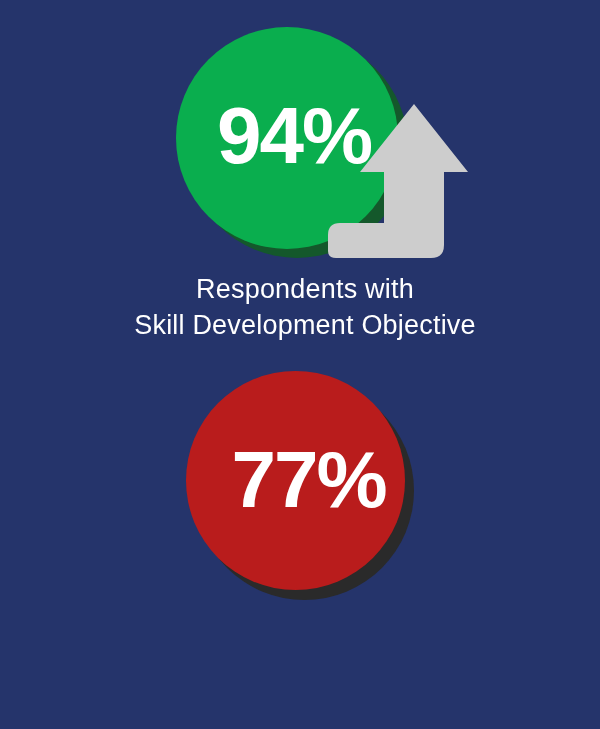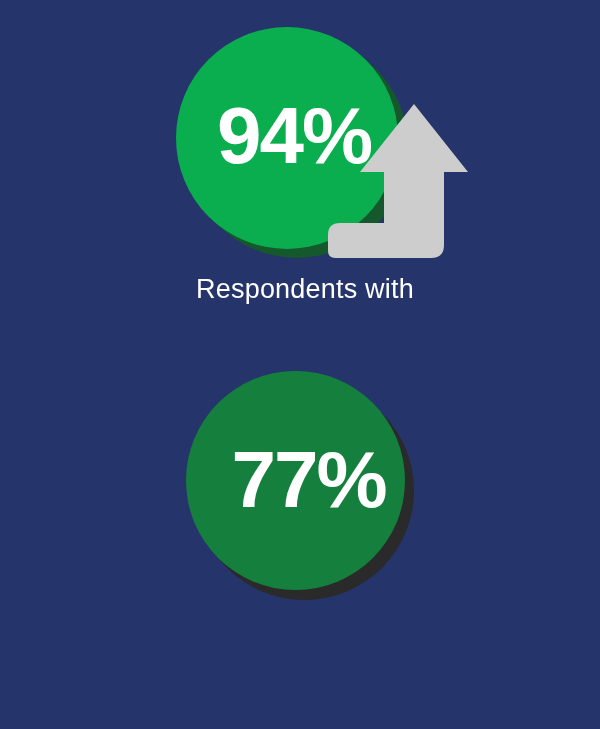--- a/index.html
+++ b/index.html
@@ -136,6 +136,7 @@
 
     <div class="caption" id="caption-with" style="color: rgb(255, 255, 255);">
       <span class="line">Respondents with</span>
+      <span class="line">Skill Development Objective</span>
     </div>
   </div>
 

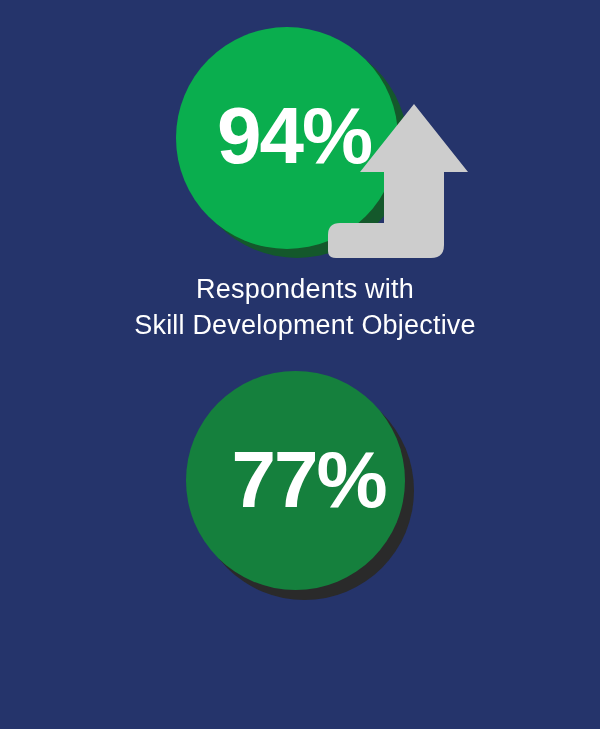--- a/index.html
+++ b/index.html
@@ -144,7 +144,7 @@
 
     <div class="circle-wrap" id="circle-wrap-gray">
       <div class="circle-shadow" id="circle-shadow-gray" style="background: rgb(42, 42, 42);"></div>
-      <div class="circle" id="circle-gray" style="background: #15803d;">
+      <div class="circle" id="circle-gray" style="background: #b91c1c;">
         <span class="pct" id="pct-77" style="color: rgb(255, 255, 255);">77%</span>
       </div>
 

